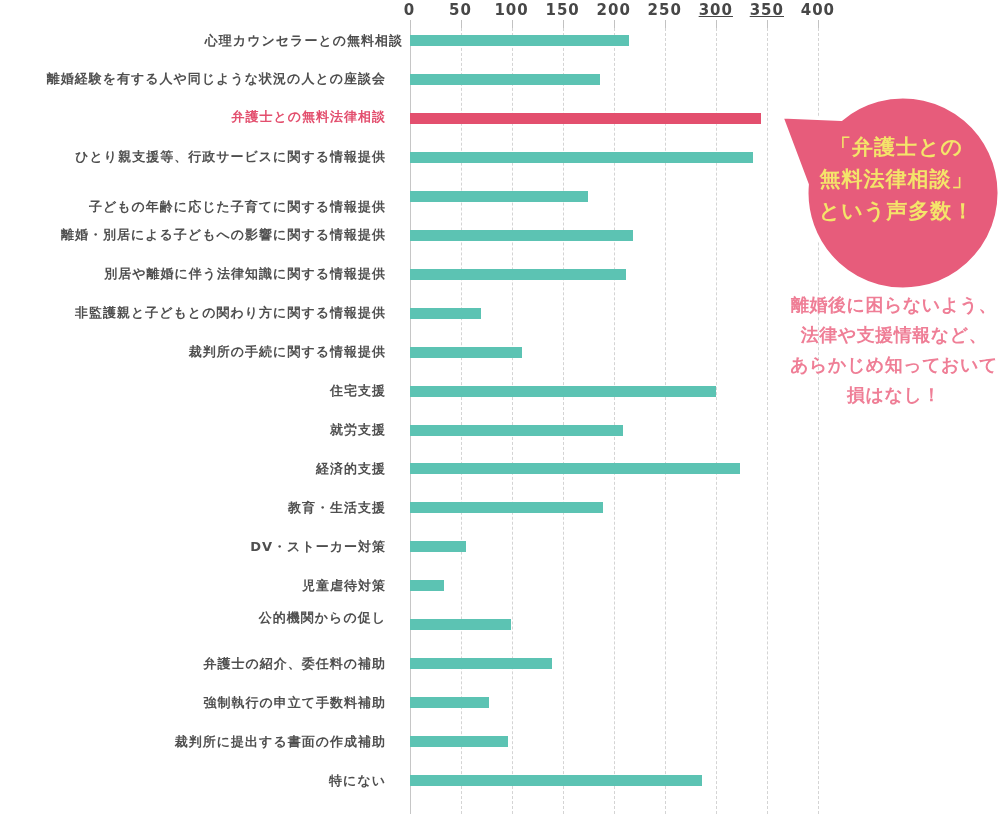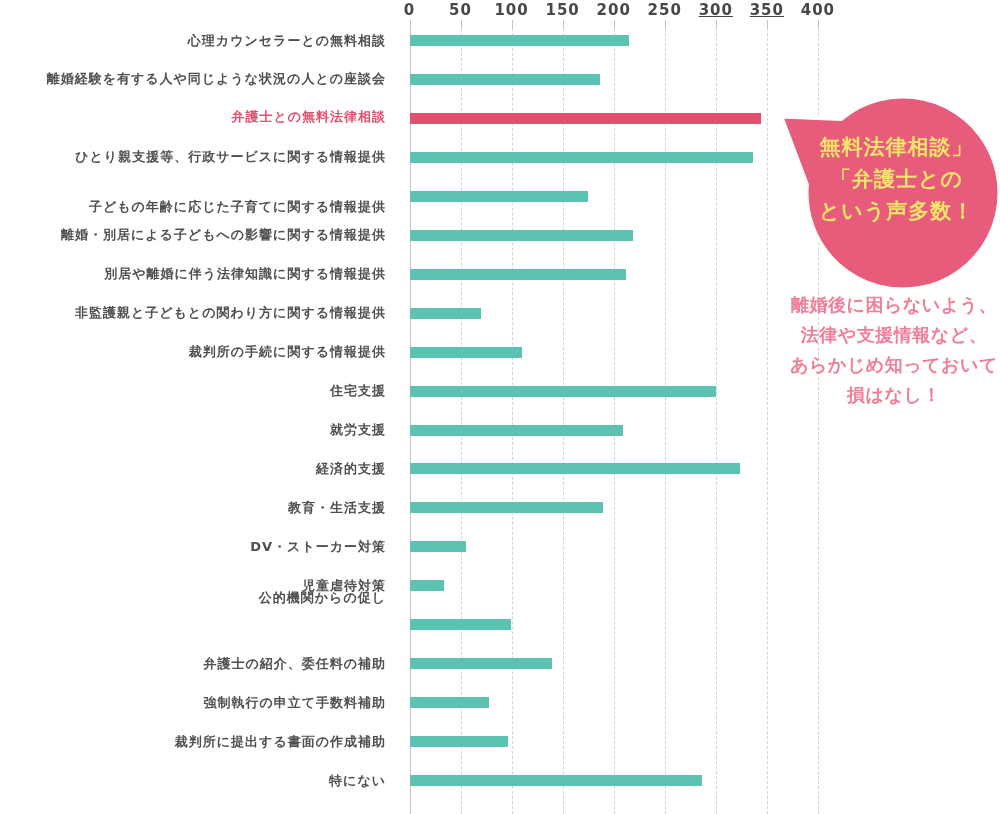--- a/index.html
+++ b/index.html
@@ -55,7 +55,7 @@
       <div class="gridline" style="left: 817.9px;"></div>
     </div>
   <div id="bars-layer">
-      <div class="bar-label" style="top: 31.5px;">心理カウンセラーとの無料相談</div>
+      <div class="bar-label" style="top: 31.5px; margin-left: 17px;">心理カウンセラーとの無料相談</div>
       <div class="bar" style="left: 409.5px; top: 35px; width: 219.515px; background: rgb(92, 195, 179);"></div>
       <div class="bar-label" style="top: 70.45px;">離婚経験を有する人や同じような状況の人との座談会</div>
       <div class="bar" style="left: 409.5px; top: 73.95px; width: 190.927px; background: rgb(92, 195, 179);"></div>

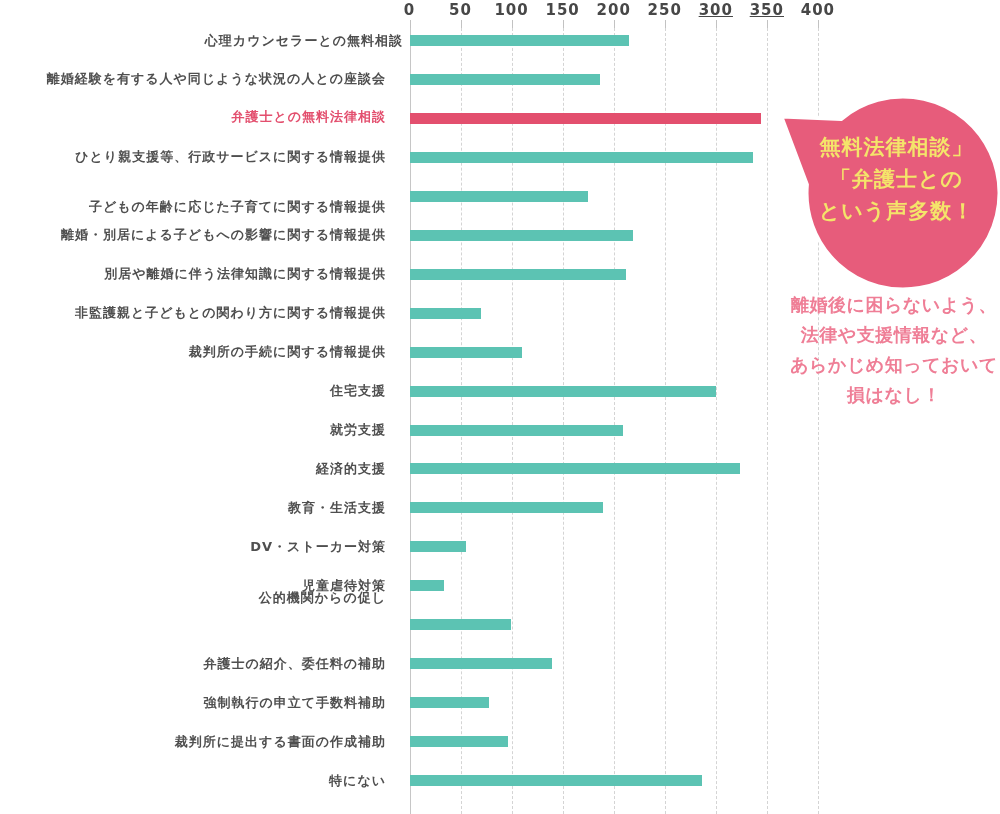--- a/index.html
+++ b/index.html
@@ -102,8 +102,8 @@
   </svg>
 
   <div class="bubble-text" id="bubble-text" style="color: rgb(244, 228, 106);">
+      <div>「弁護士との</div>
       <div>無料法律相談」</div>
-      <div>「弁護士との</div>
       <div>という声多数！</div>
     </div>
   <div class="note-text" id="note-text" style="color: rgb(239, 126, 150);">

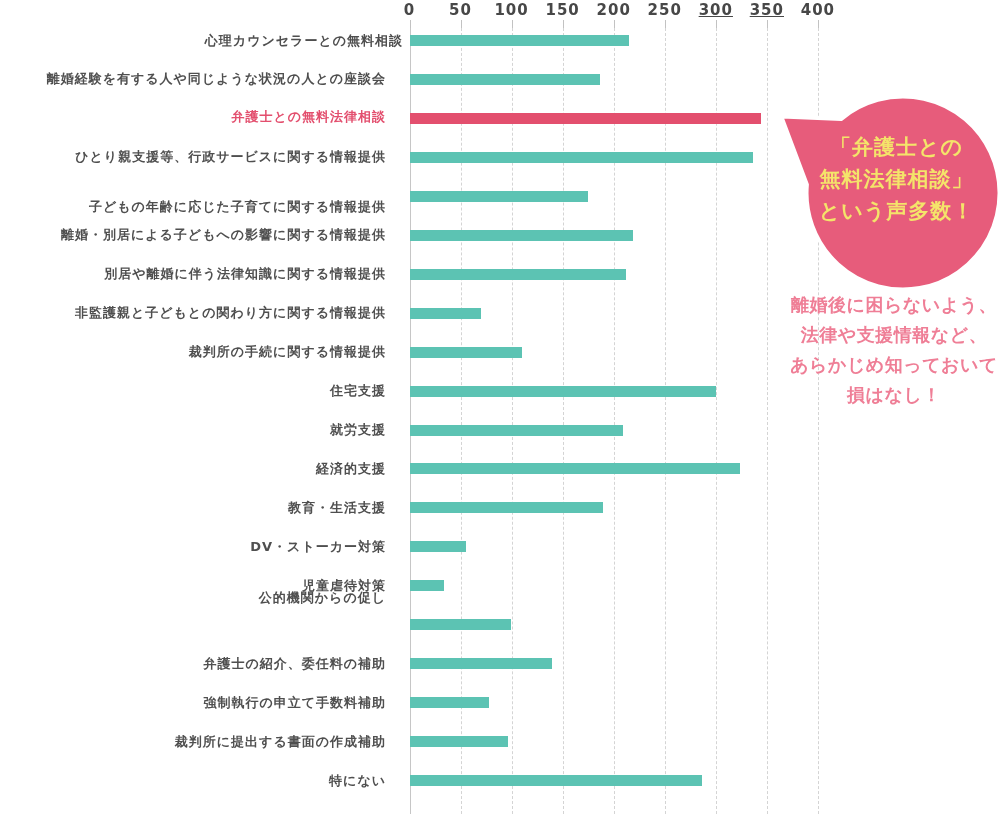--- a/index.html
+++ b/index.html
@@ -85,7 +85,7 @@
       <div class="bar" style="left: 409.5px; top: 541.35px; width: 56.155px; background: rgb(92, 195, 179);"></div>
       <div class="bar-label" style="top: 576.8px;">児童虐待対策</div>
       <div class="bar" style="left: 409.5px; top: 580.3px; width: 34.714px; background: rgb(92, 195, 179);"></div>
-      <div class="bar-label" style="top: 589px; padding-left: 16px;">公的機関からの促し</div>
+      <div class="bar-label" style="top: 609px; padding-left: 16px;">公的機関からの促し</div>
       <div class="bar" style="left: 409.5px; top: 619.25px; width: 101.079px; background: rgb(92, 195, 179);"></div>
       <div class="bar-label" style="top: 654.7px;">弁護士の紹介、委任料の補助</div>
       <div class="bar" style="left: 409.5px; top: 658.2px; width: 142.94px; background: rgb(92, 195, 179);"></div>

